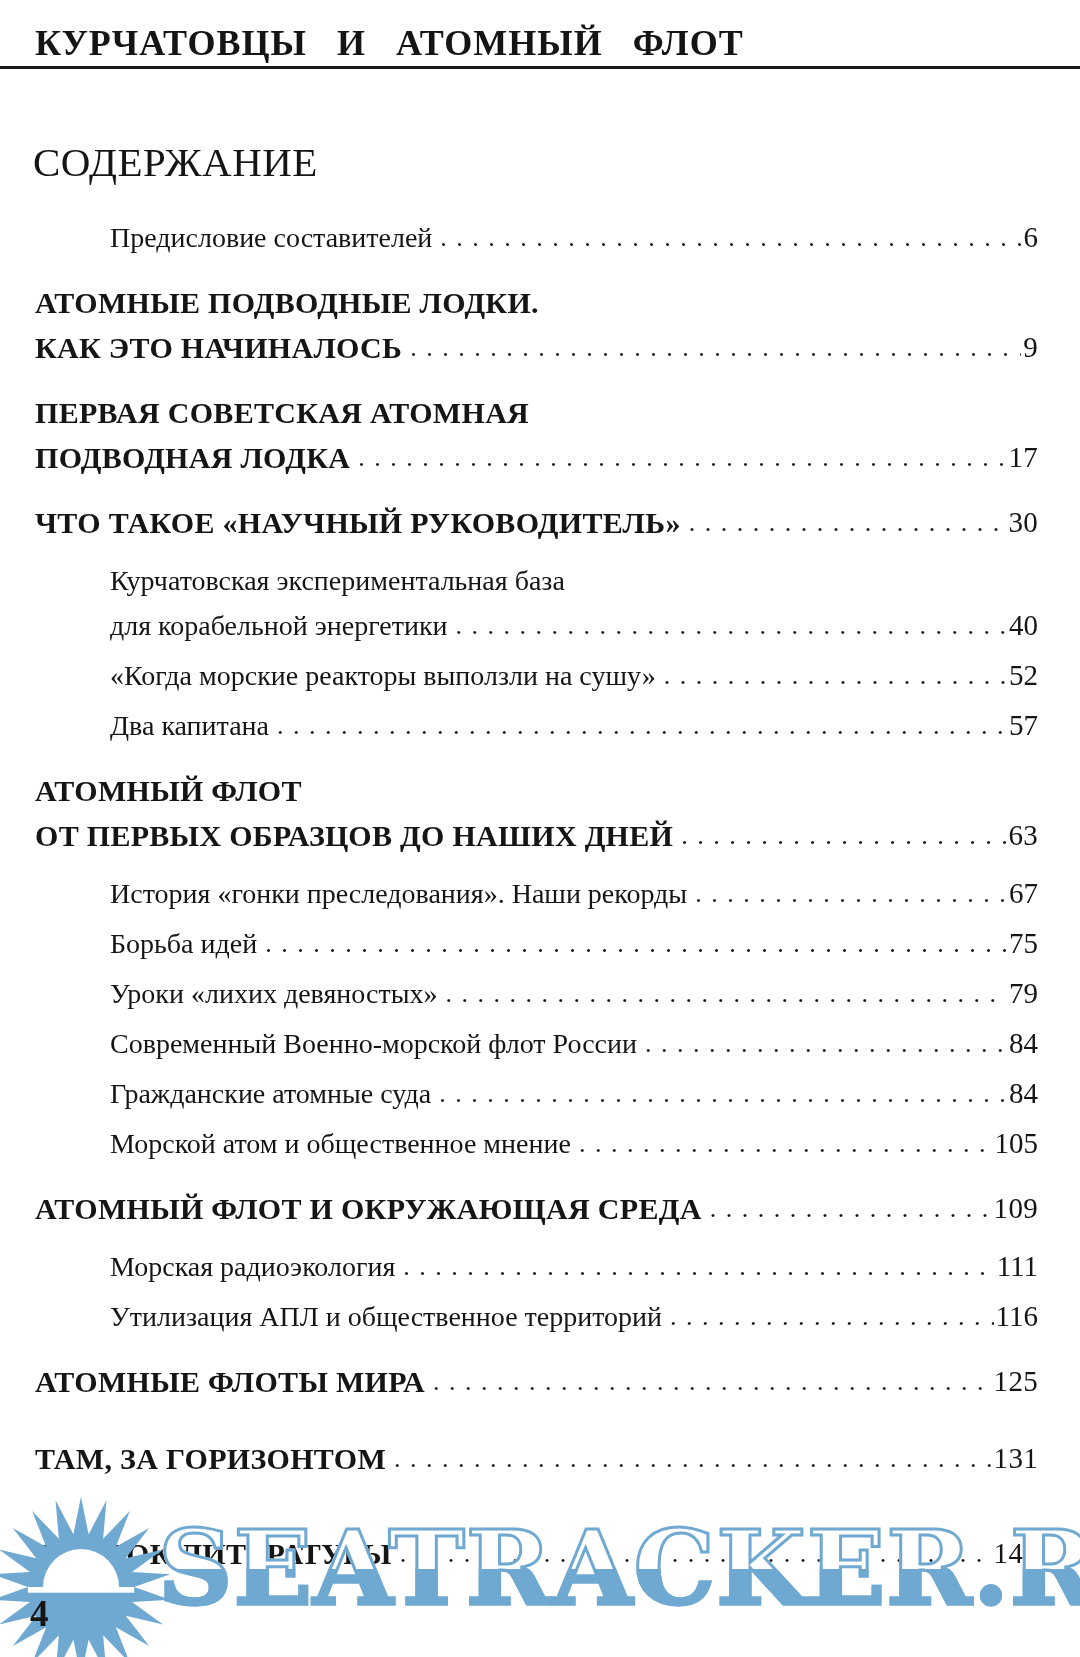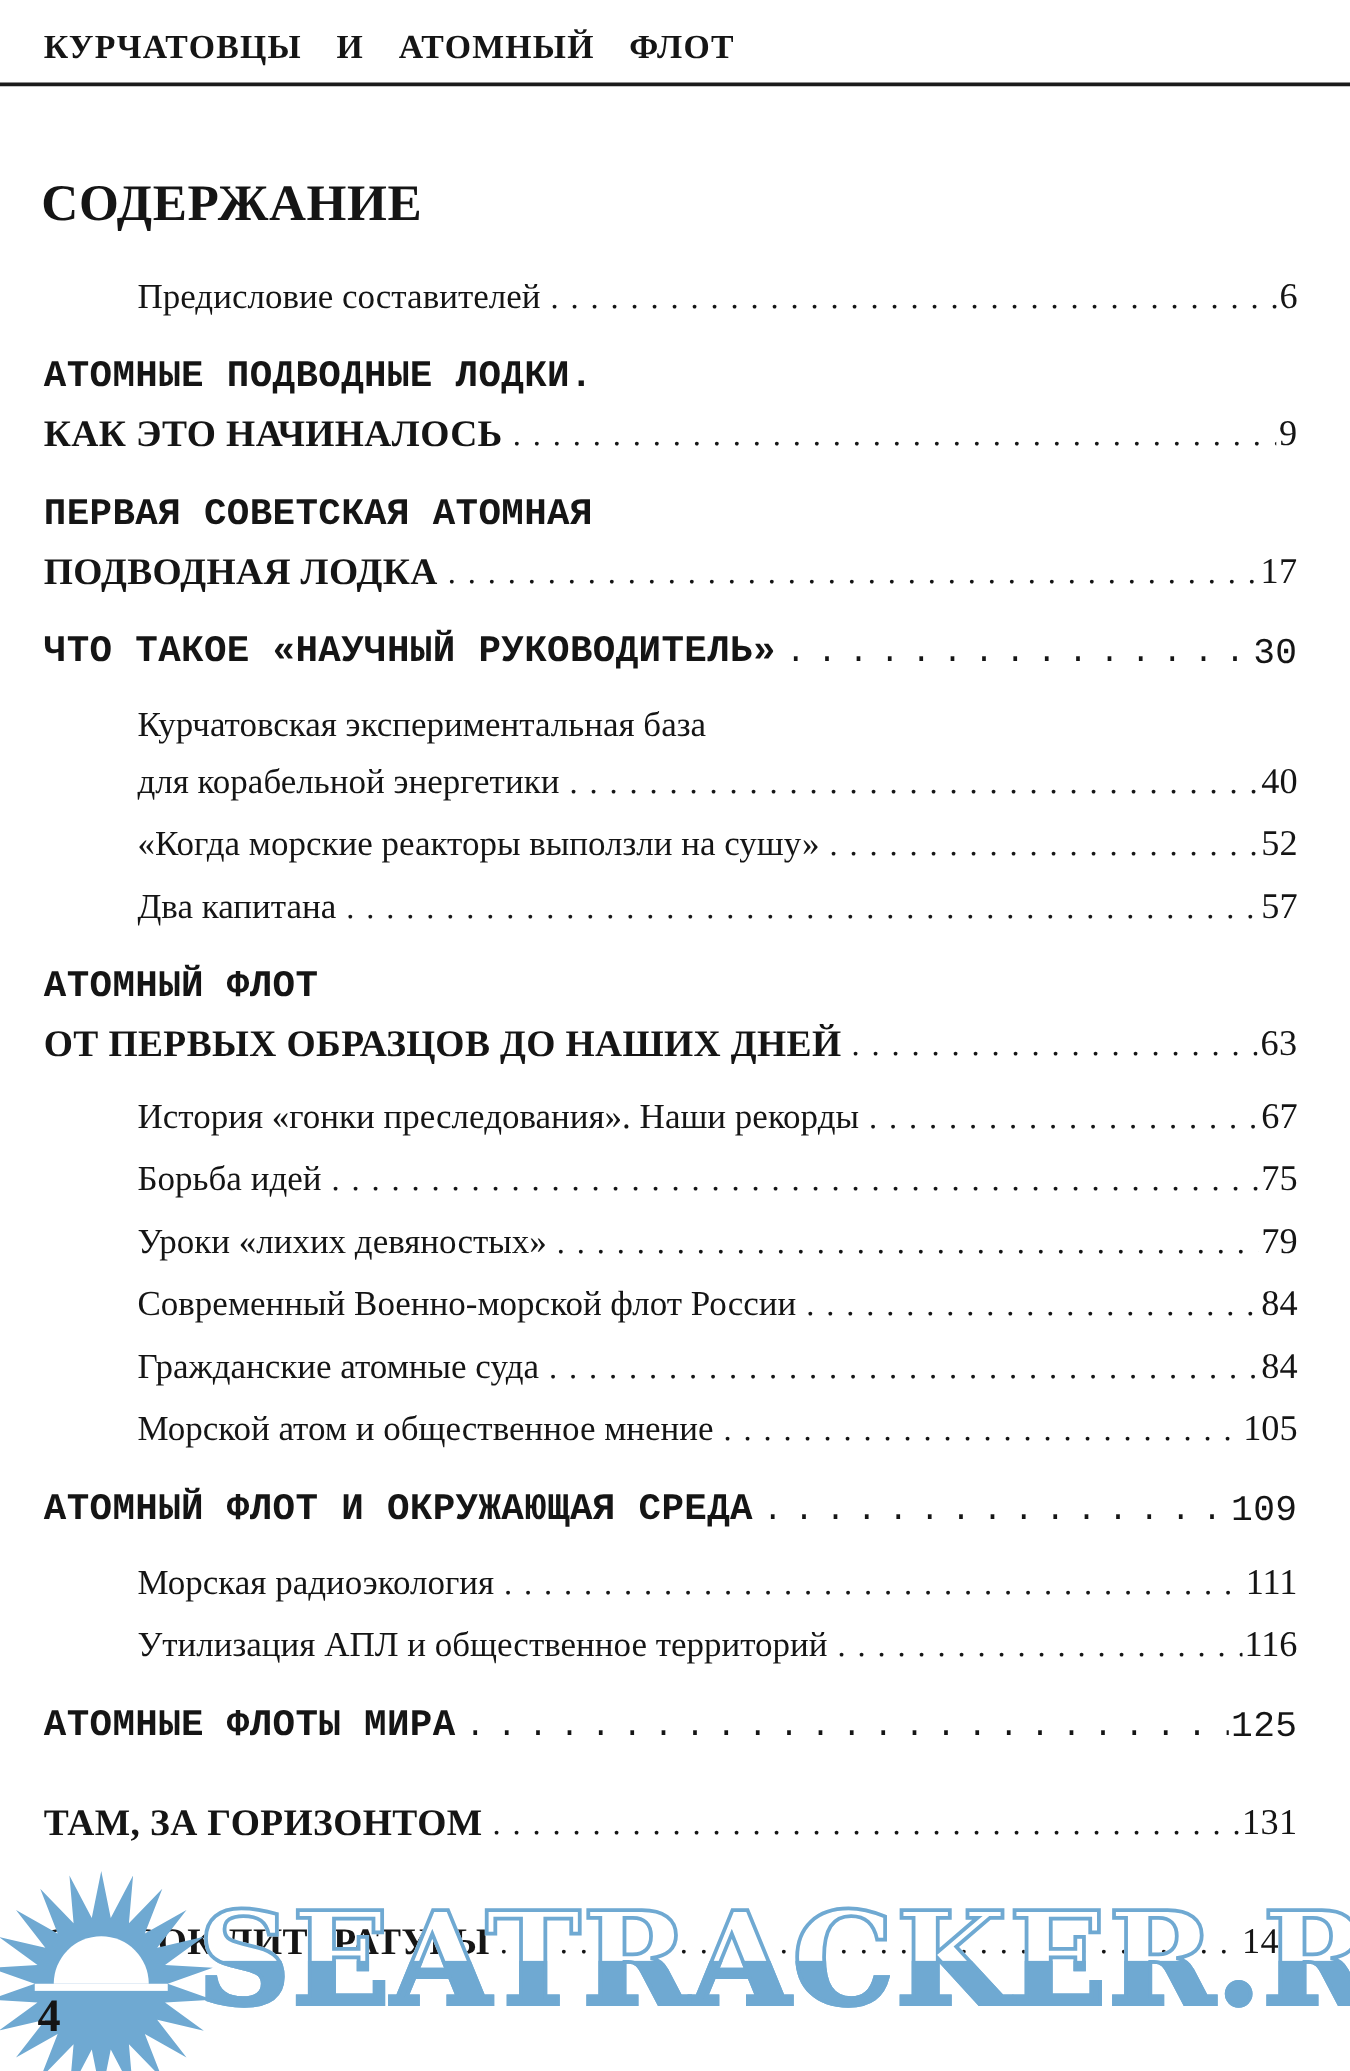--- a/index.html
+++ b/index.html
@@ -15,7 +15,7 @@
   
   .running-head {
     position: absolute; top: 22px; left: 35px;
-    font-size: 27px; font-weight: bold;
+    font-size: 36px; font-weight: bold;
     letter-spacing: 1px; word-spacing: 20px;
     white-space: nowrap;
   }

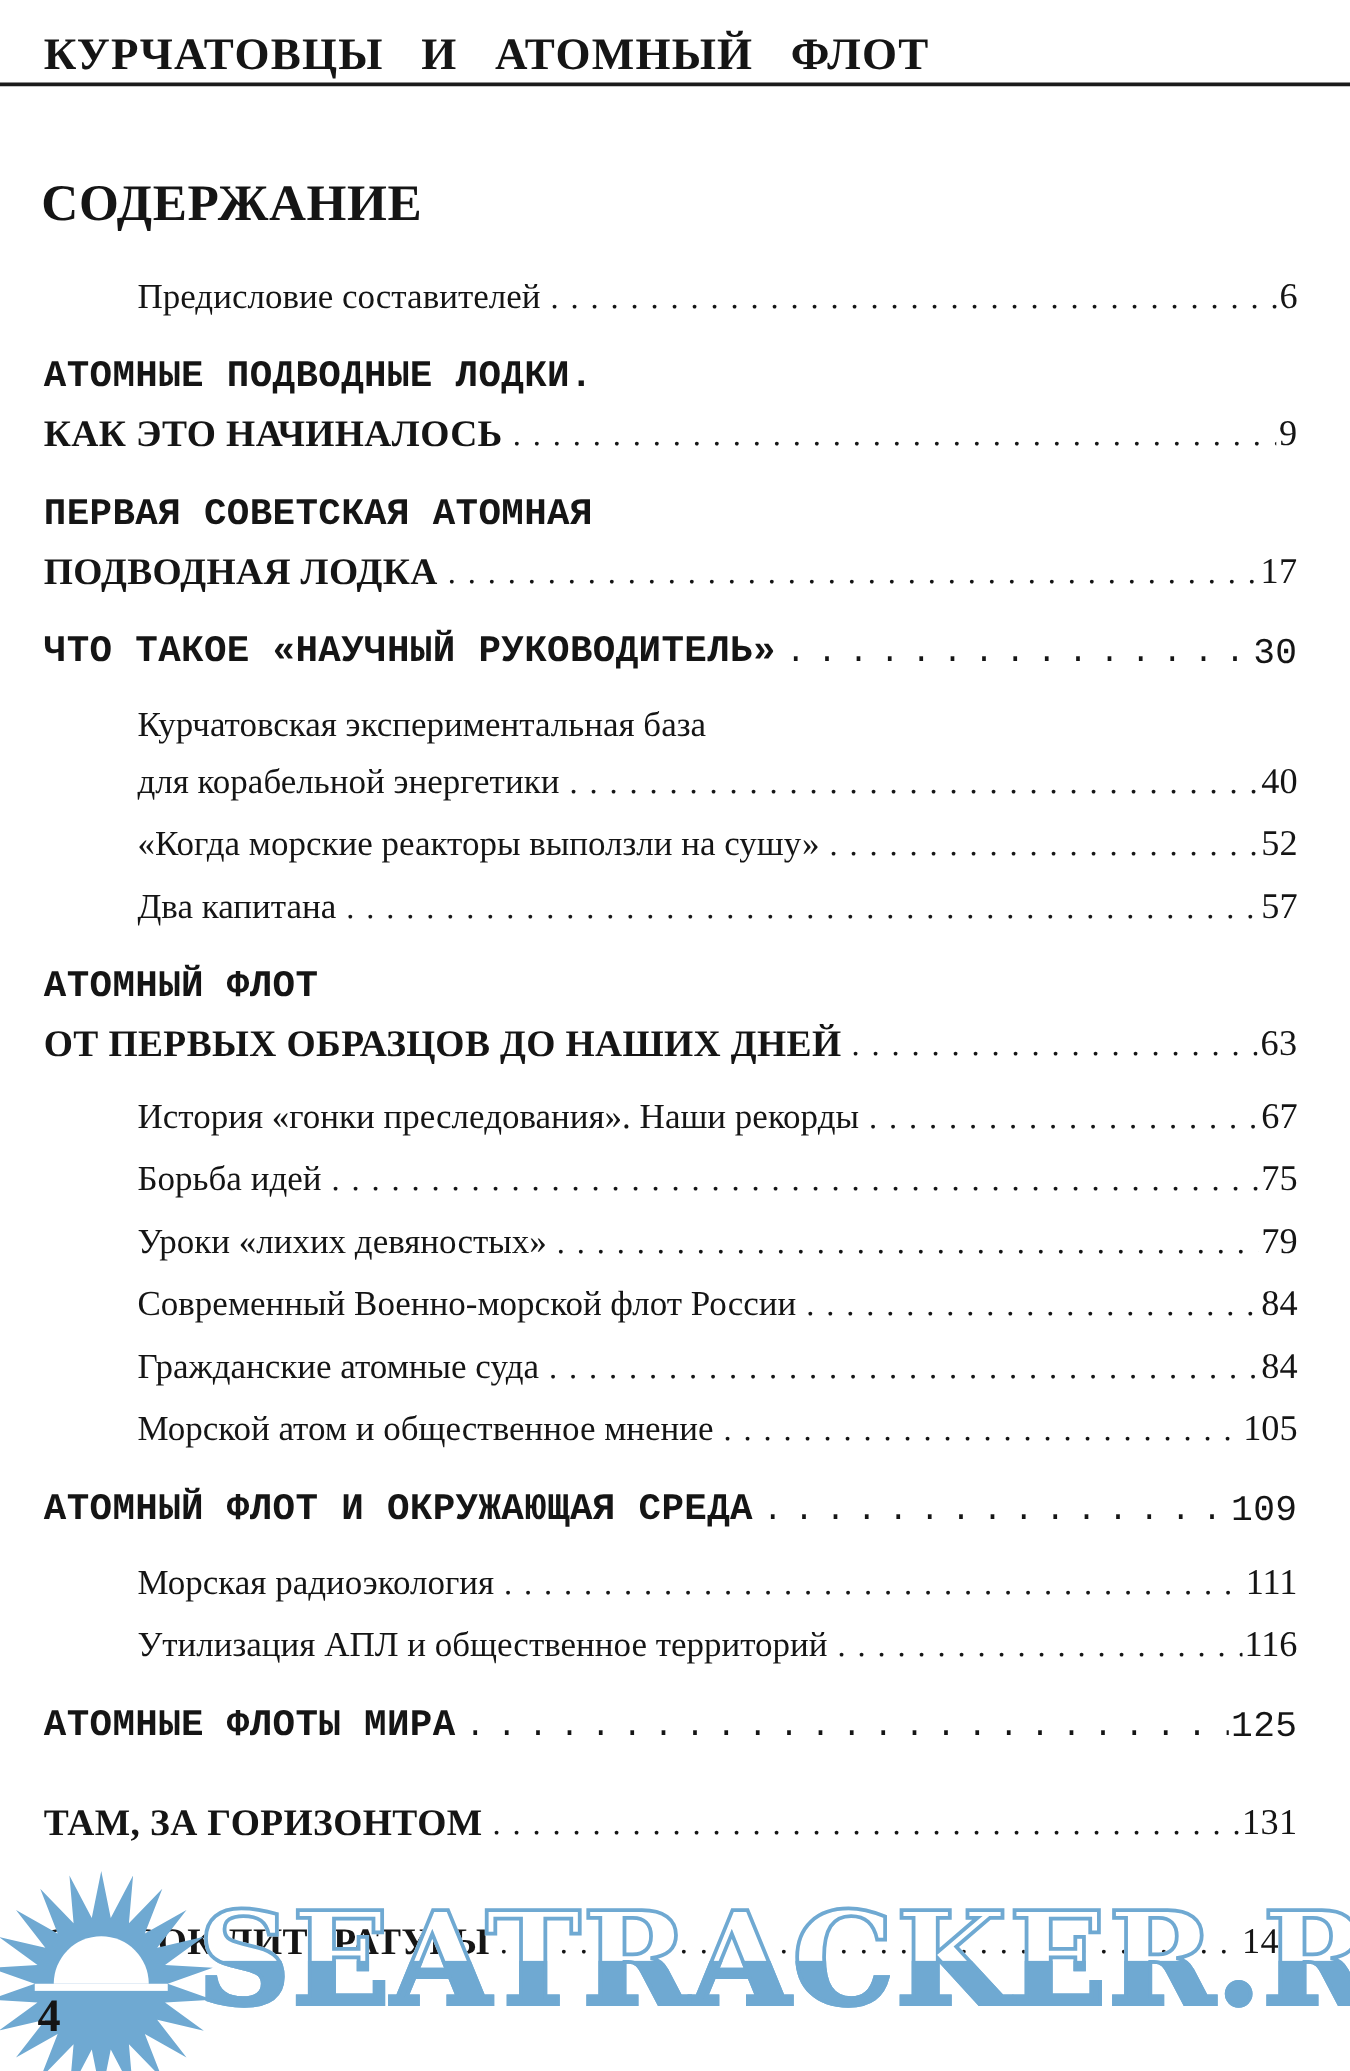--- a/index.html
+++ b/index.html
@@ -29,7 +29,7 @@
   .contents-title {
     position: absolute; top: 138px; left: 33px;
     margin: 0;
-    font-size: 41px; font-weight: bold;
+    font-size: 41px; font-weight: normal;
     letter-spacing: 0.5px;
   }
 

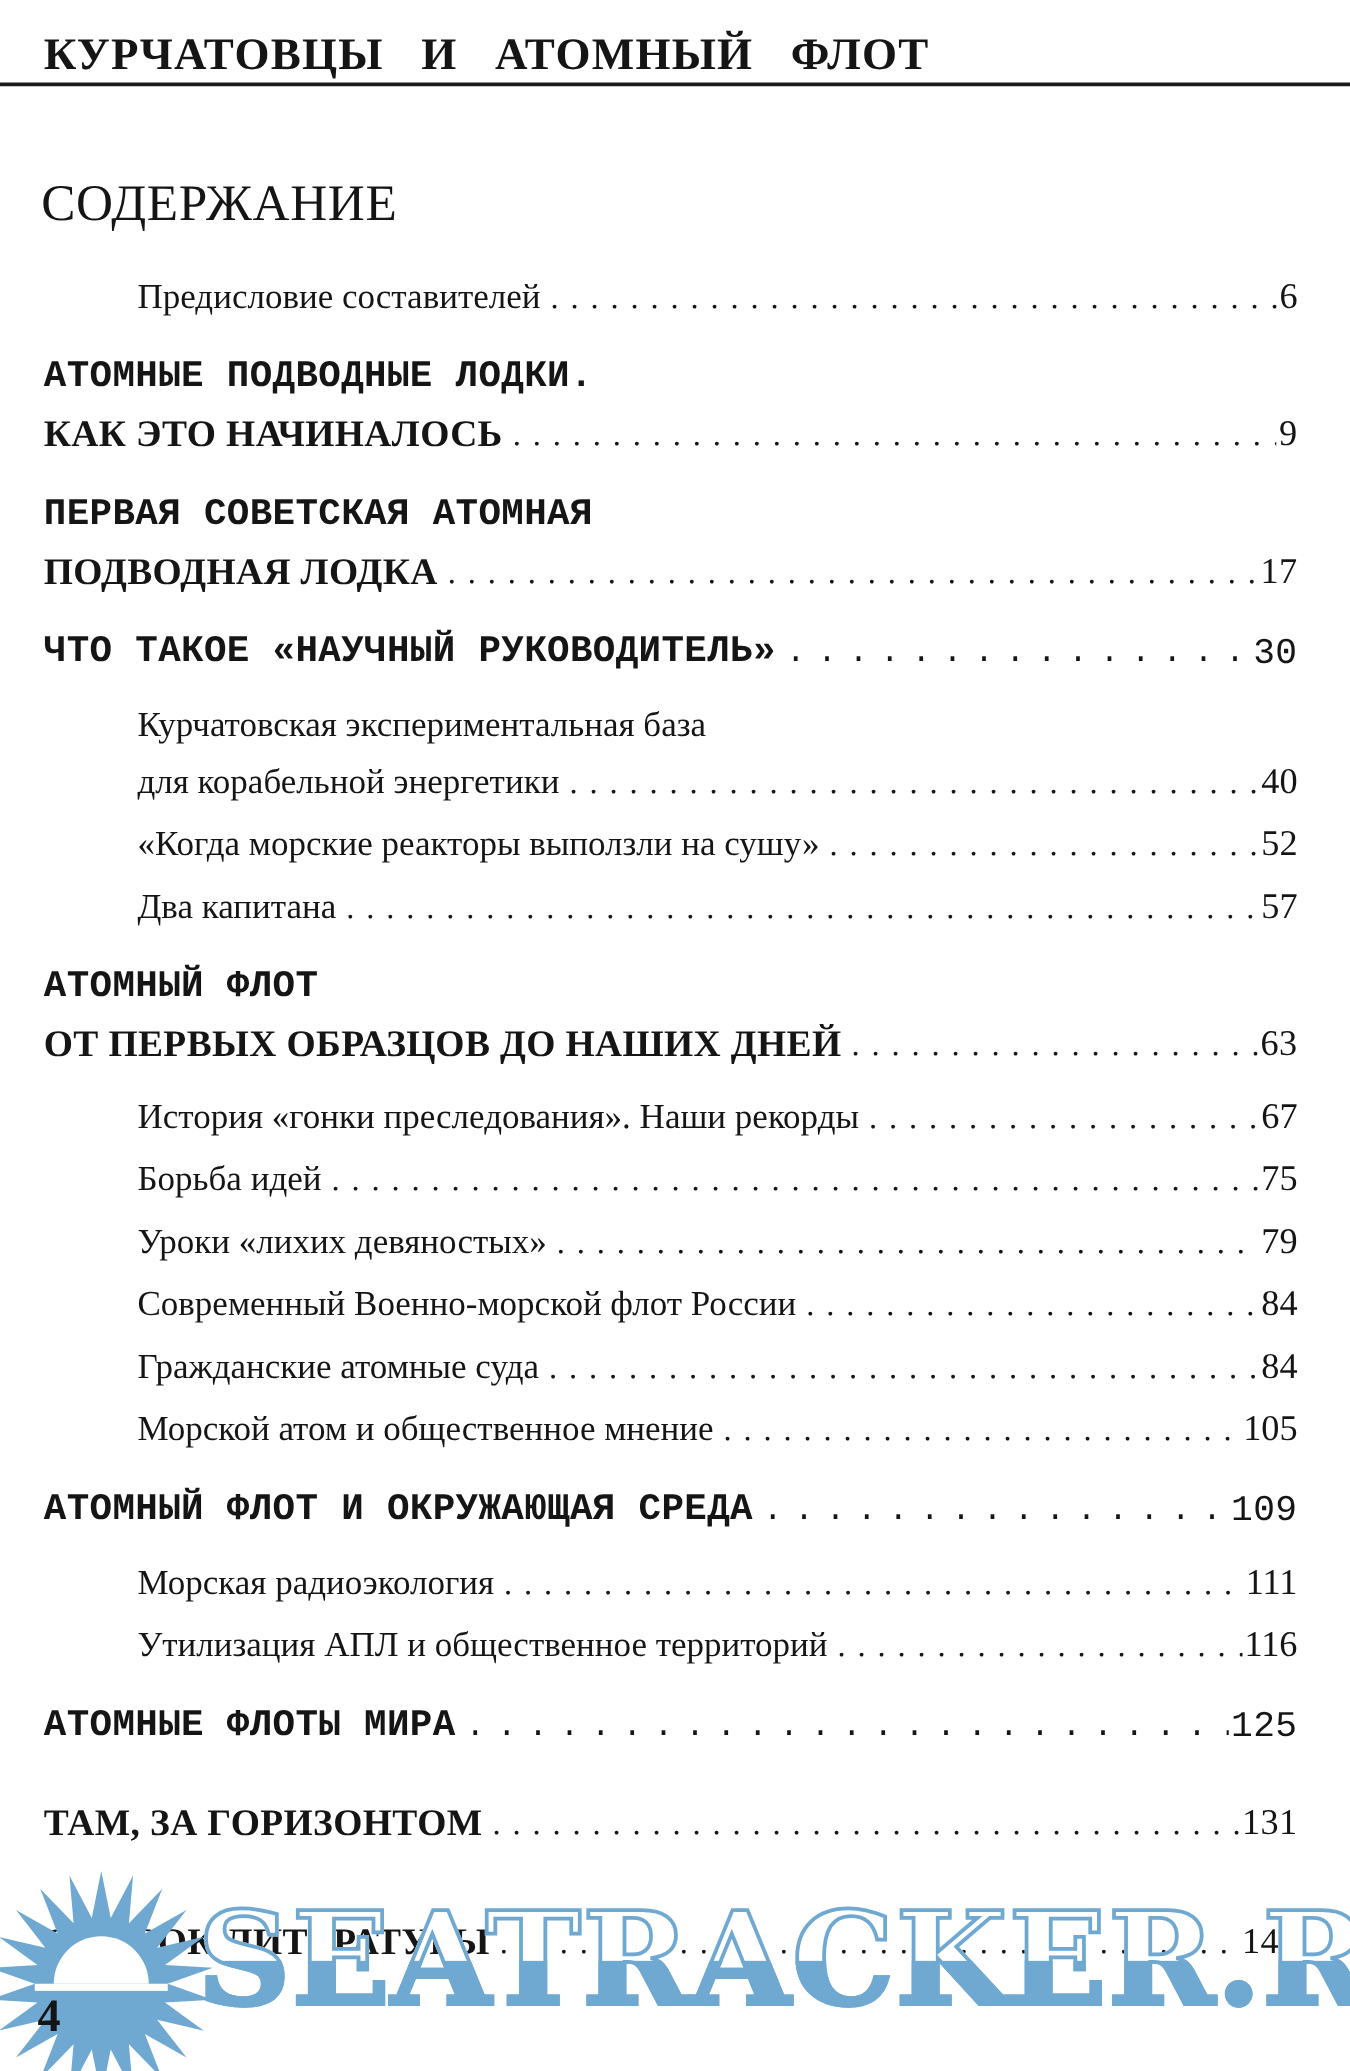--- a/index.html
+++ b/index.html
@@ -55,7 +55,7 @@
   .pg { font-weight: 400; font-size: 29px; margin-left: 2px; }
 
   
-  .mt-ch   { margin-top: 20px; font-family: Liberation Mono, monospace; }
+  .mt-ch   { margin-top: 20px; }
   .mt-subf { margin-top: 13px; }
   .mt-sub  { margin-top: 5px;  }
   .mt-tam  { margin-top: 32px; font-family: Liberation Serif, serif; }

